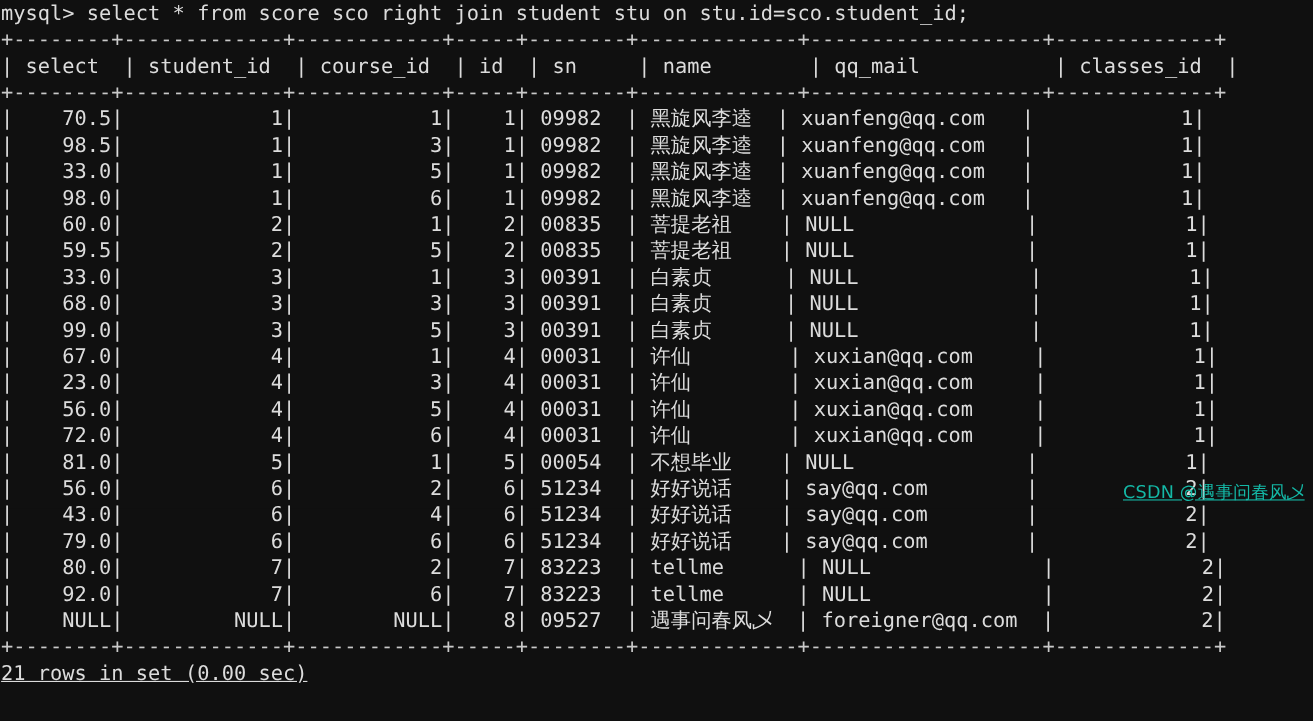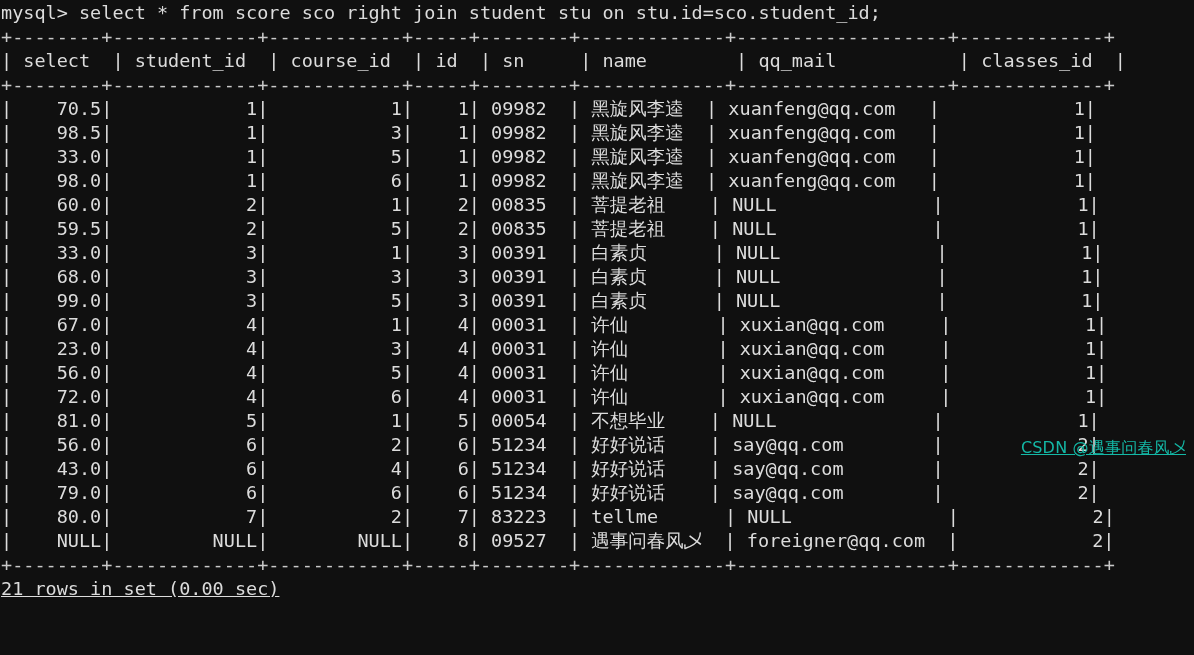--- a/index.html
+++ b/index.html
@@ -93,6 +93,7 @@
       <div class="term-line data-line">|    43.0|            6|           4|    6| 51234  | <span class="cjk">好好说话</span>    | say@qq.com        |            2|</div>
       <div class="term-line data-line">|    79.0|            6|           6|    6| 51234  | <span class="cjk">好好说话</span>    | say@qq.com        |            2|</div>
       <div class="term-line data-line">|    80.0|            7|           2|    7| 83223  | tellme      | NULL              |            2|</div>
+      <div class="term-line data-line">|    92.0|            7|           6|    7| 83223  | tellme      | NULL              |            2|</div>
       <div class="term-line data-line">|    NULL|         NULL|        NULL|    8| 09527  | <span class="cjk">遇事问春风乄</span>  | foreigner@qq.com  |            2|</div>
       <div class="term-line rule-line">+--------+-------------+------------+-----+--------+-------------+-------------------+-------------+</div>
     </div>

